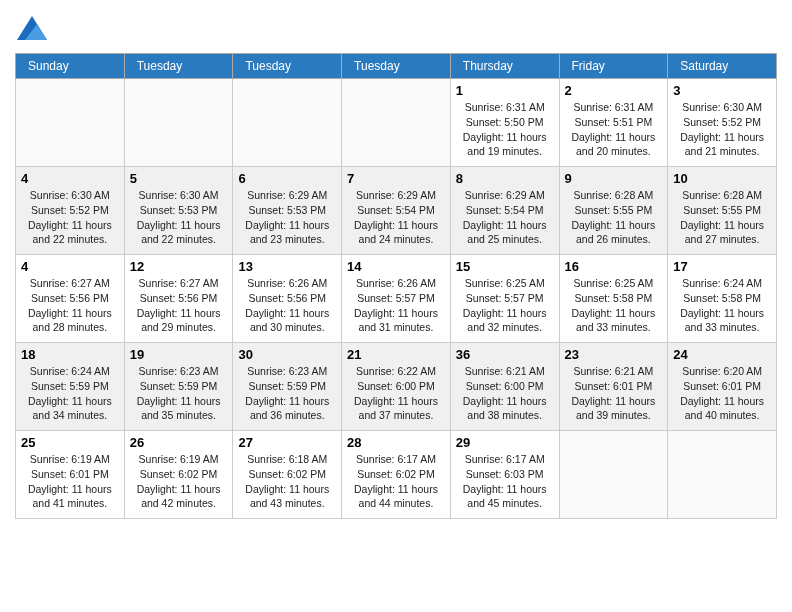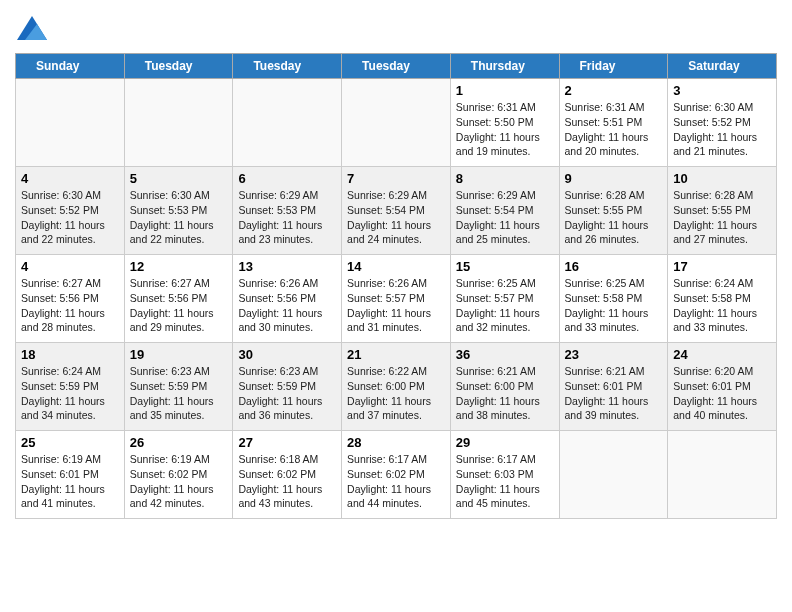--- a/index.html
+++ b/index.html
@@ -56,9 +56,9 @@
       background-color: #2a7abf;
       color: #fff;
       text-align: left;
-      padding: 5px 20px;
+      padding: 5px 12px;
       font-size: 12px;
-      font-weight: bold;
+      font-weight: normal;
       border: 1px solid #aaa;
     }
     .calendar td {

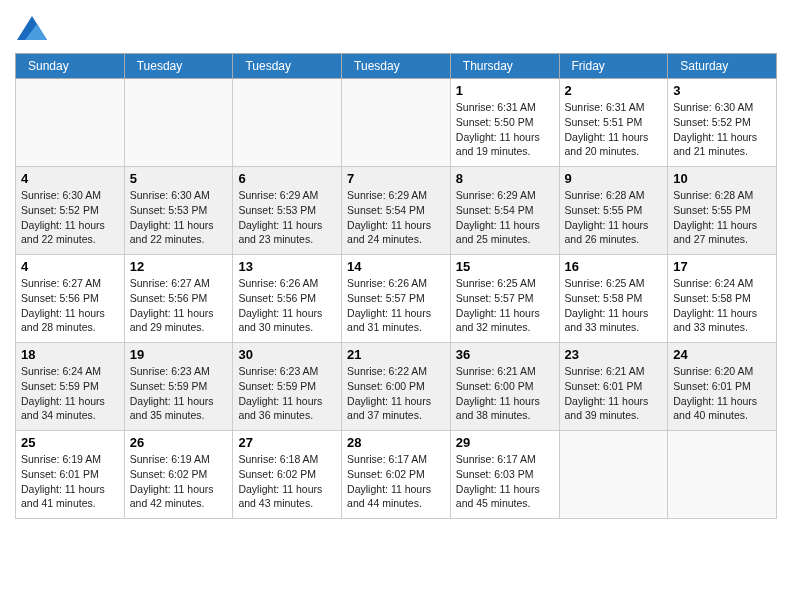--- a/index.html
+++ b/index.html
@@ -81,6 +81,7 @@
       font-size: 10.5px;
       color: #222;
       line-height: 1.4;
+      text-align: center;
     }
     .row-shaded td {
       background-color: #f0f0f0;

